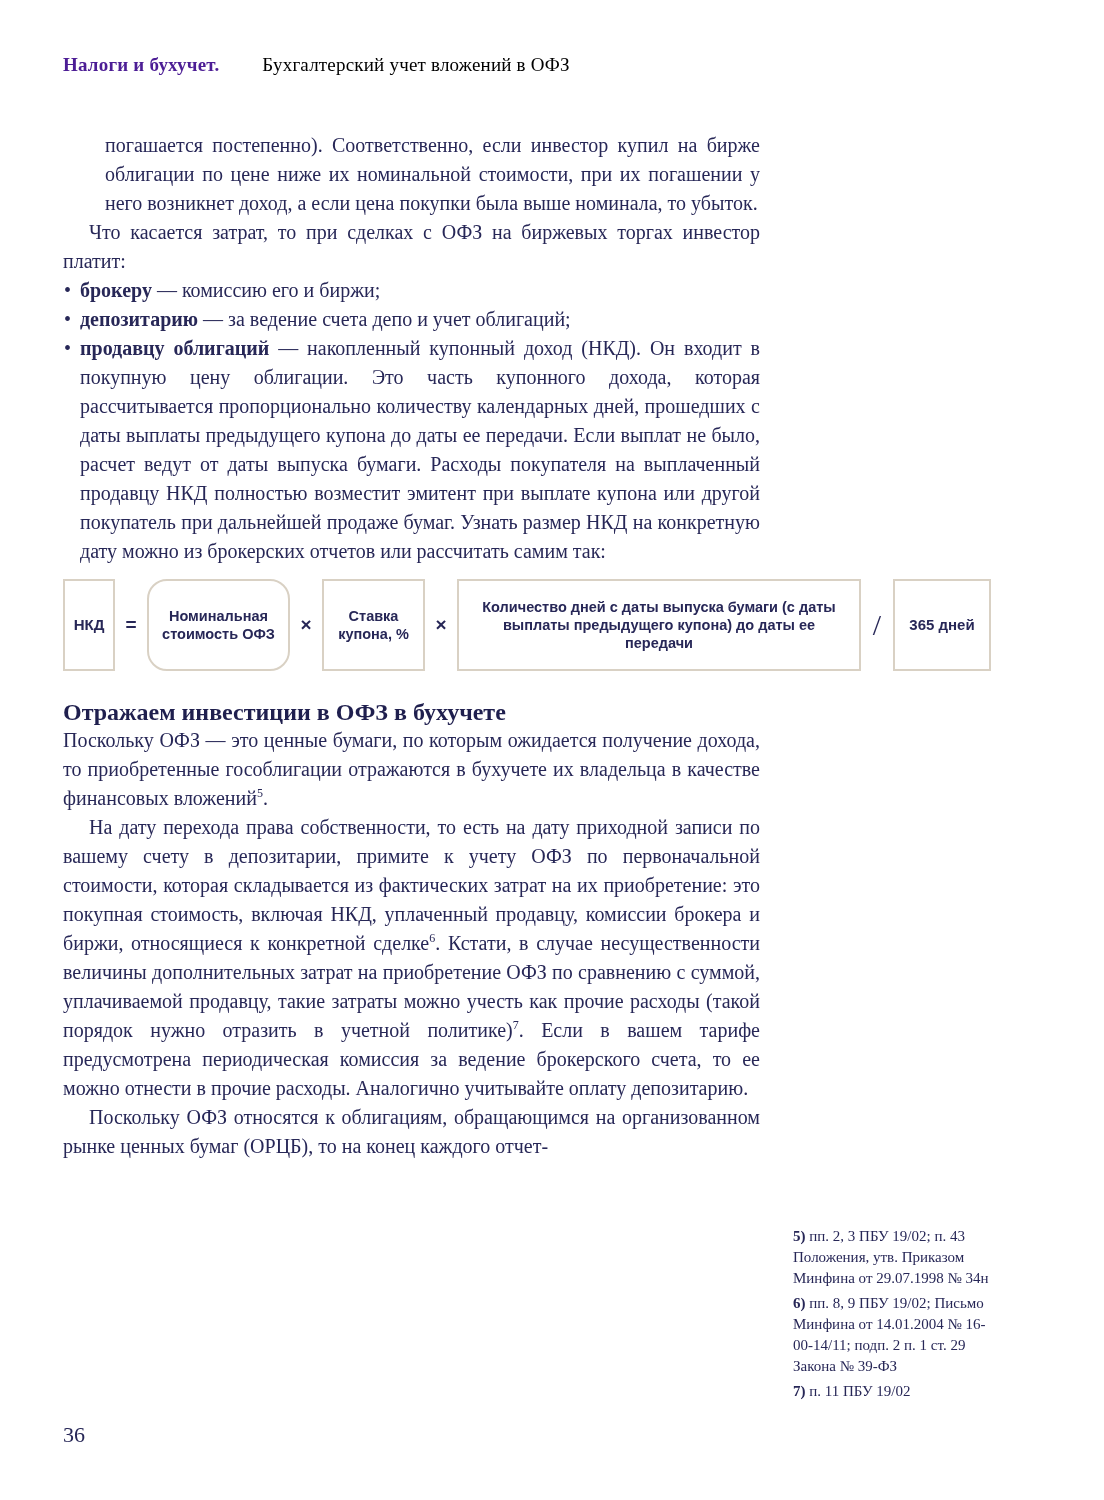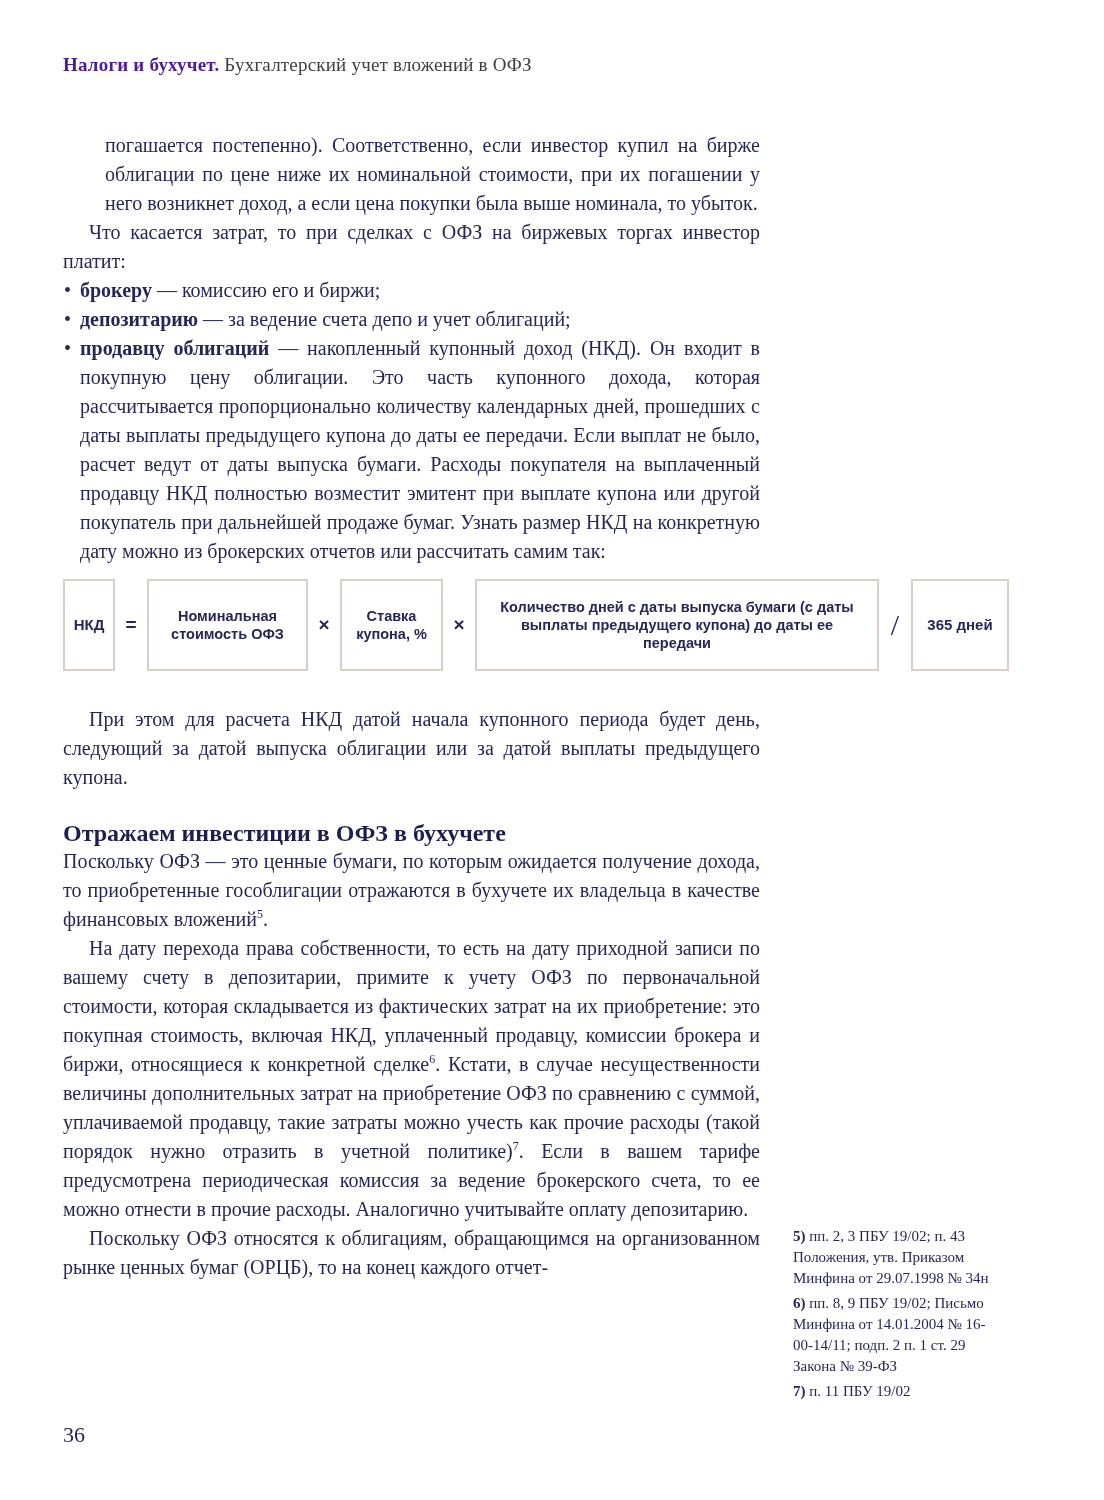--- a/index.html
+++ b/index.html
@@ -17,7 +17,7 @@
     font-size: 19px; letter-spacing: 0.2px; white-space: nowrap;
   }
   .rh-bold { font-weight: bold; color: #4c1d95; }
-  .rh-light { color: #404040; }
+  .rh-light { color: #000000; margin-left: 38px; }
 
   
   .content { position: absolute; left: 63px; top: 131px; width: 947px; }

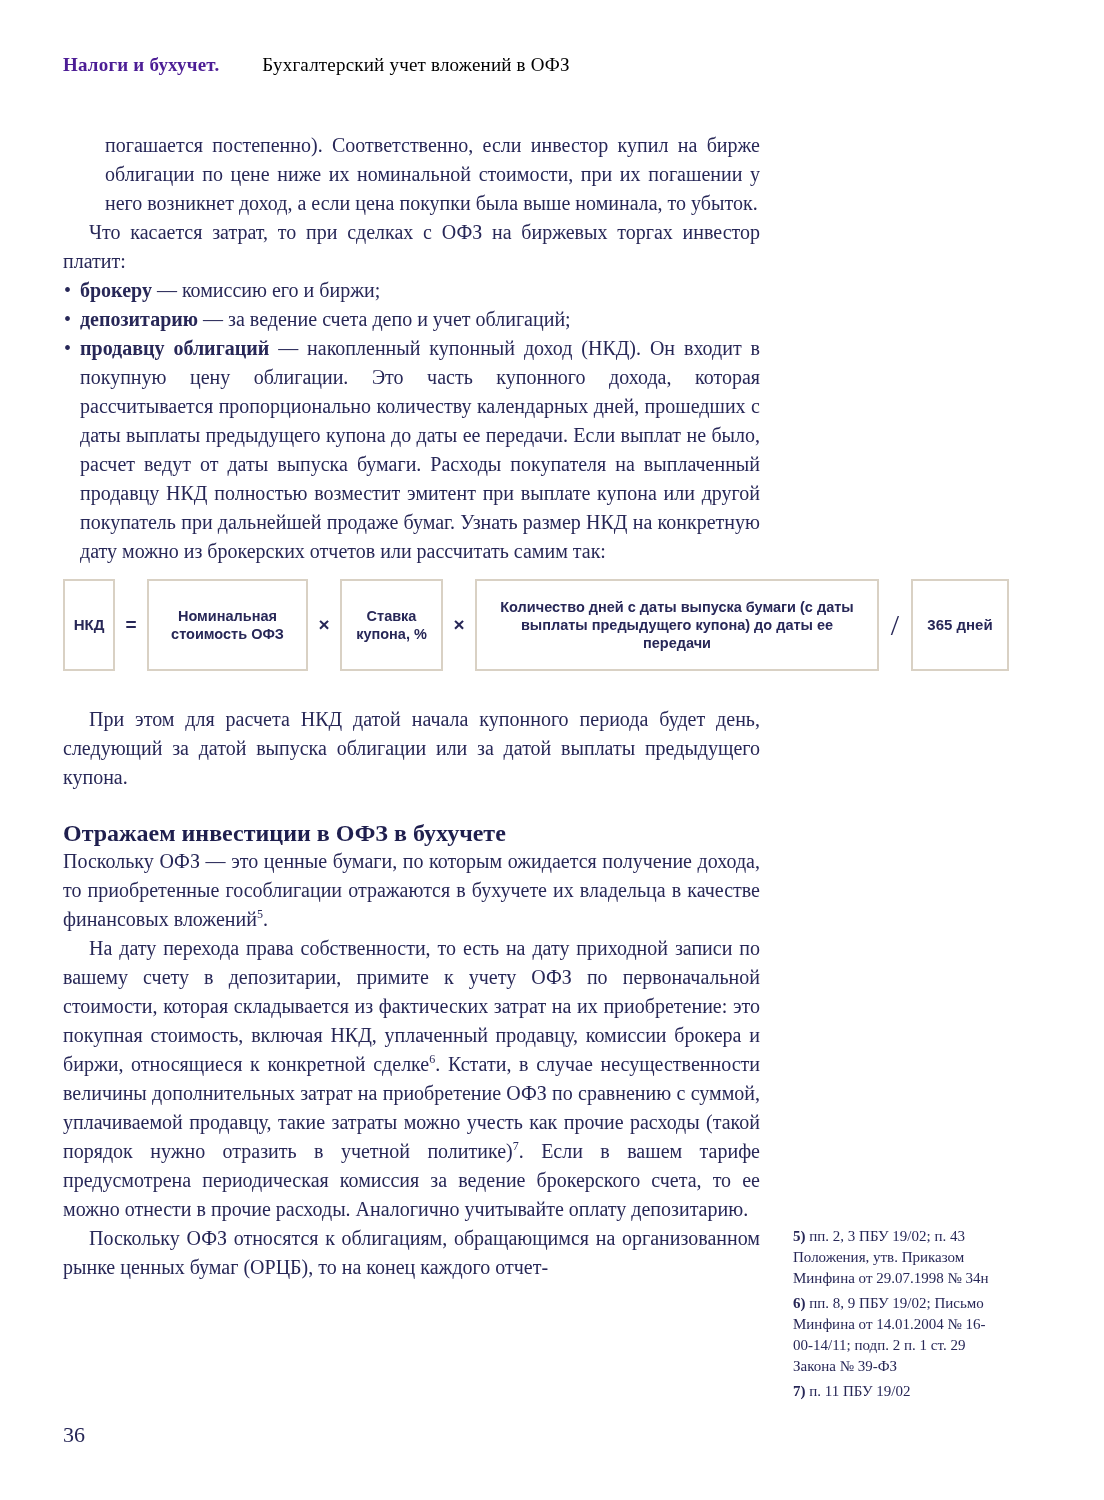--- a/index.html
+++ b/index.html
@@ -44,7 +44,7 @@
     padding: 6px 10px; flex: 0 0 auto;
   }
   .fbox-nkd    { width: 52px;  font-size: 15px; }
-  .fbox-nom    { width: 161px; }
+  .fbox-nom    { width: 143px; border-radius: 20px; }
   .fbox-rate   { width: 103px; }
   .fbox-days   { width: 404px; }
   .fbox-year   { width: 98px;  font-size: 15px; }

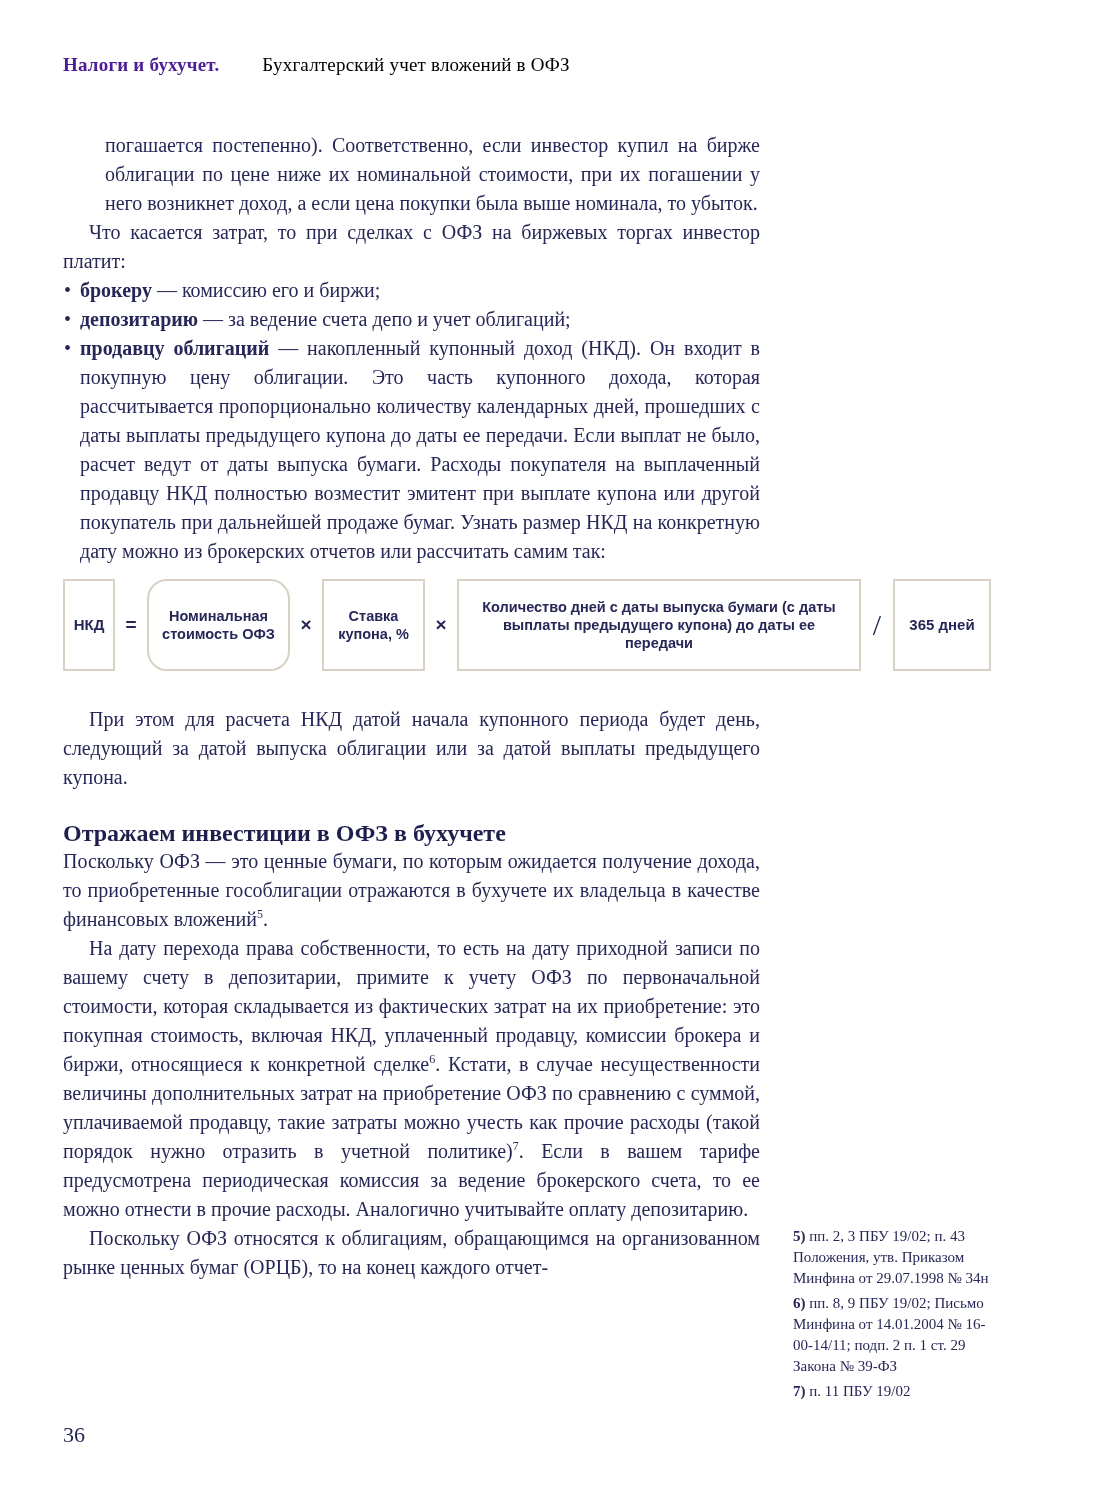--- a/index.html
+++ b/index.html
@@ -121,9 +121,6 @@
       <div class="fbox fbox-year">365 дней</div>
     </div>
 
-    <div class="column after-formula">
-      <p class="para first-indent">При этом для расчета НКД датой начала купонного периода будет день, следующий за датой выпуска облигации или за датой выплаты предыдущего купона.</p>
-    </div>
 
     <h2 class="section-heading">Отражаем инвестиции в ОФЗ в бухучете</h2>
 

